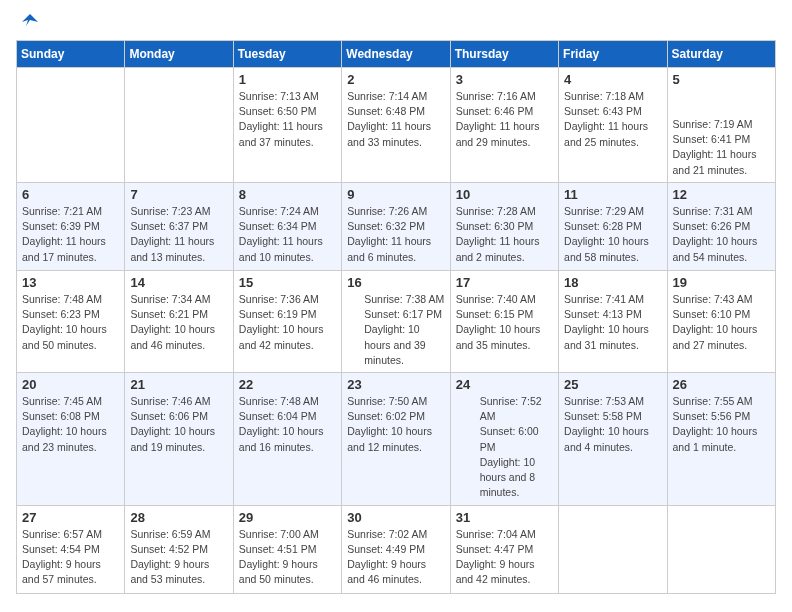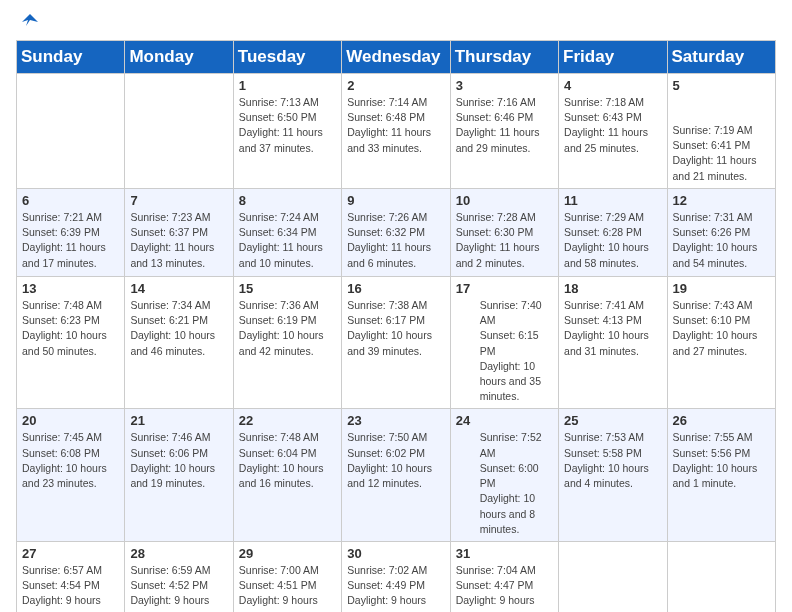--- a/index.html
+++ b/index.html
@@ -49,7 +49,7 @@
     thead tr th {
       background-color: #1565C0;
       color: #fff;
-      font-size: 17px;
+      font-size: 12px;
       font-weight: bold;
       padding: 6px 4px;
       text-align: left;

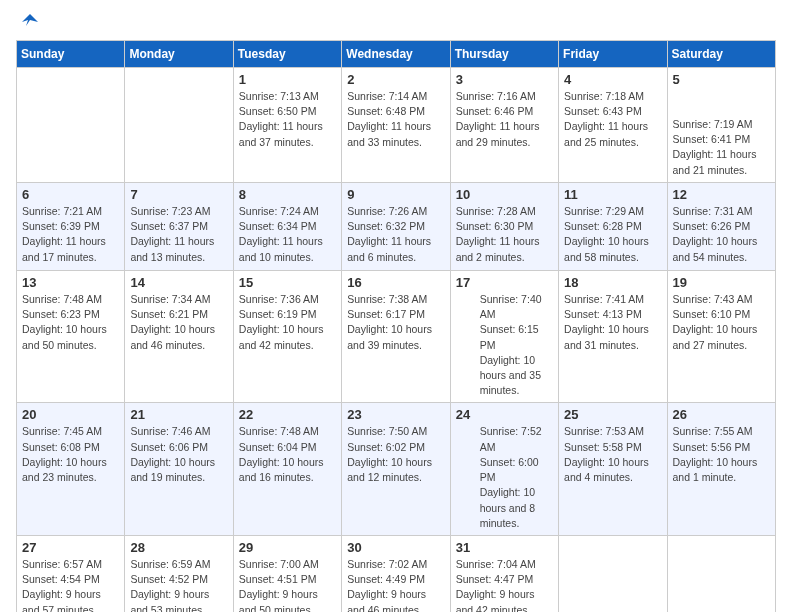--- a/index.html
+++ b/index.html
@@ -211,7 +211,7 @@
         </td>
         <td>
           <div class="day-number">16</div>
-          <div class="day-info" style="white-space: pre-line;">Sunrise: 7:38 AM
+          <div class="day-info" style="white-space: pre-line; margin-left: 17px;">Sunrise: 7:38 AM
 Sunset: 6:17 PM
 Daylight: 10 hours and 39 minutes.</div>
         </td>

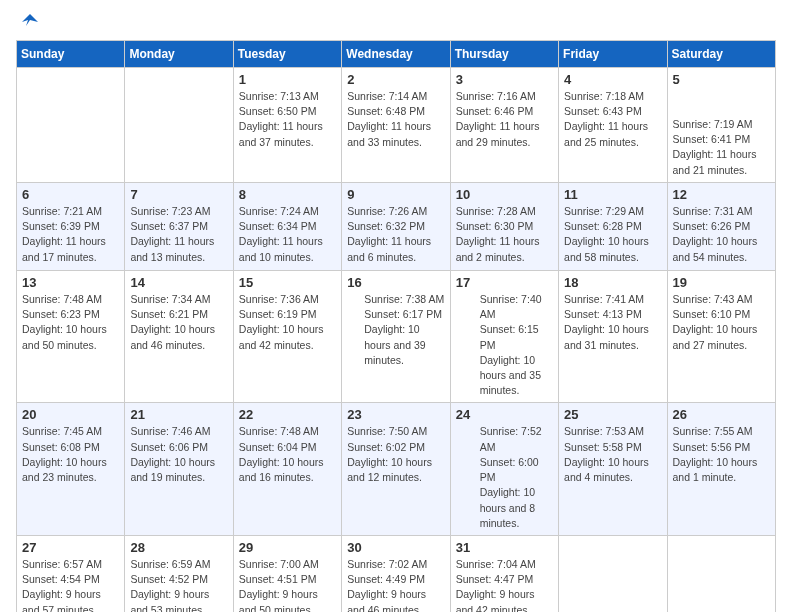--- a/index.html
+++ b/index.html
@@ -217,7 +217,7 @@
         </td>
         <td>
           <div class="day-number">17</div>
-          <div class="day-info" style="white-space: pre-line; margin-left: 24px;">Sunrise: 7:40 AM
+          <div class="day-info" style="white-space: pre-line;">Sunrise: 7:40 AM
 Sunset: 6:15 PM
 Daylight: 10 hours and 35 minutes.</div>
         </td>

